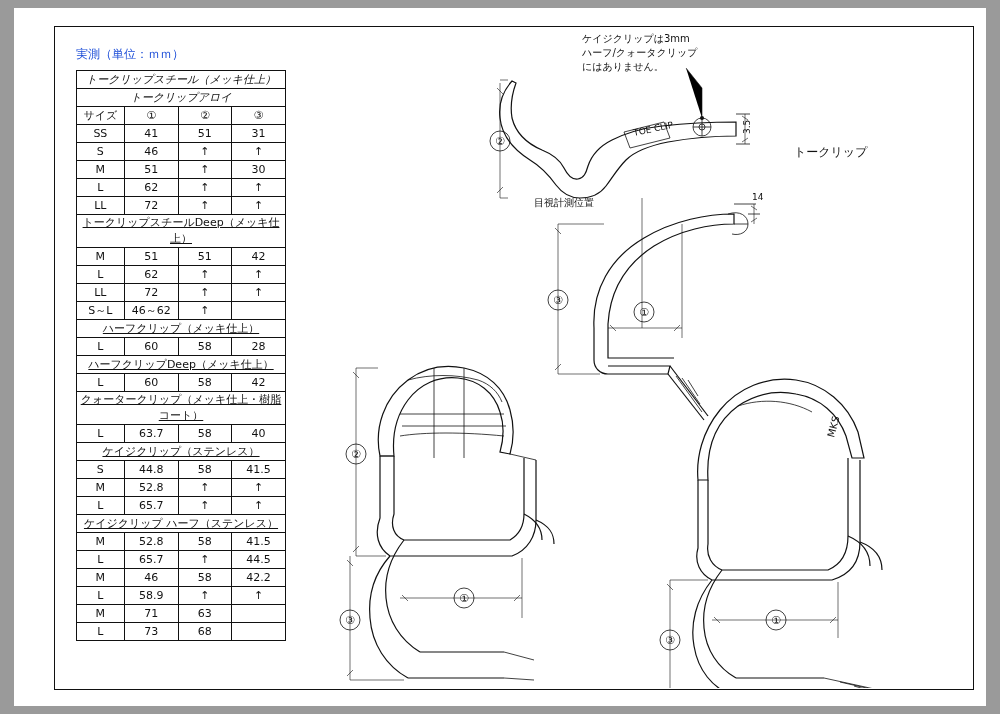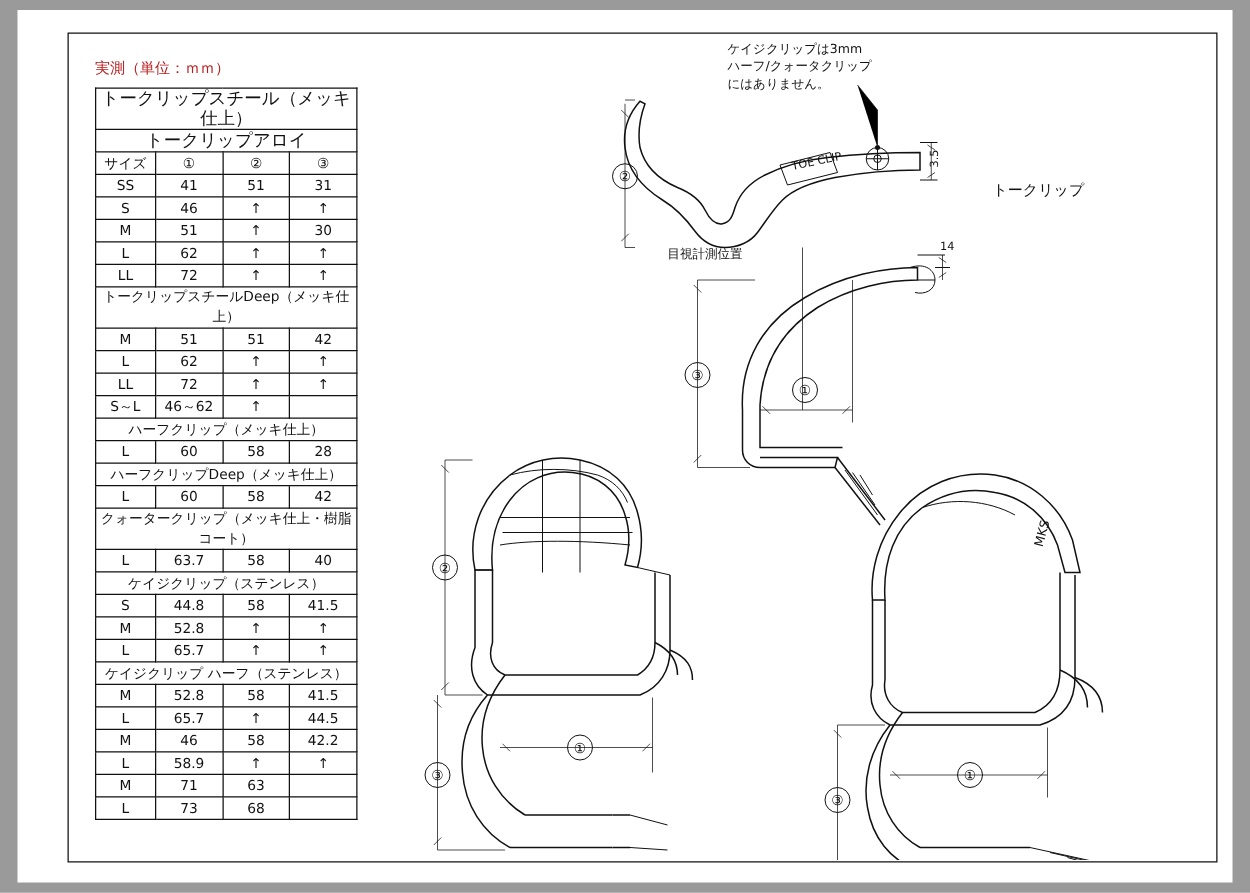--- a/index.html
+++ b/index.html
@@ -16,7 +16,7 @@
   #spec-table td.head{font-size:14px;}
   #spec-table td.sub{font-size:11px;}
   #spec-table td.big{font-size:13px;}
-  #table-title{position:absolute;left:62px;top:38px;font-size:12px;color:#b91c1c;}
+  #table-title{position:absolute;left:62px;top:38px;font-size:12px;color:#1d4ed8;}
 
   
   #draw{position:absolute;left:290px;top:20px;width:660px;height:660px;}

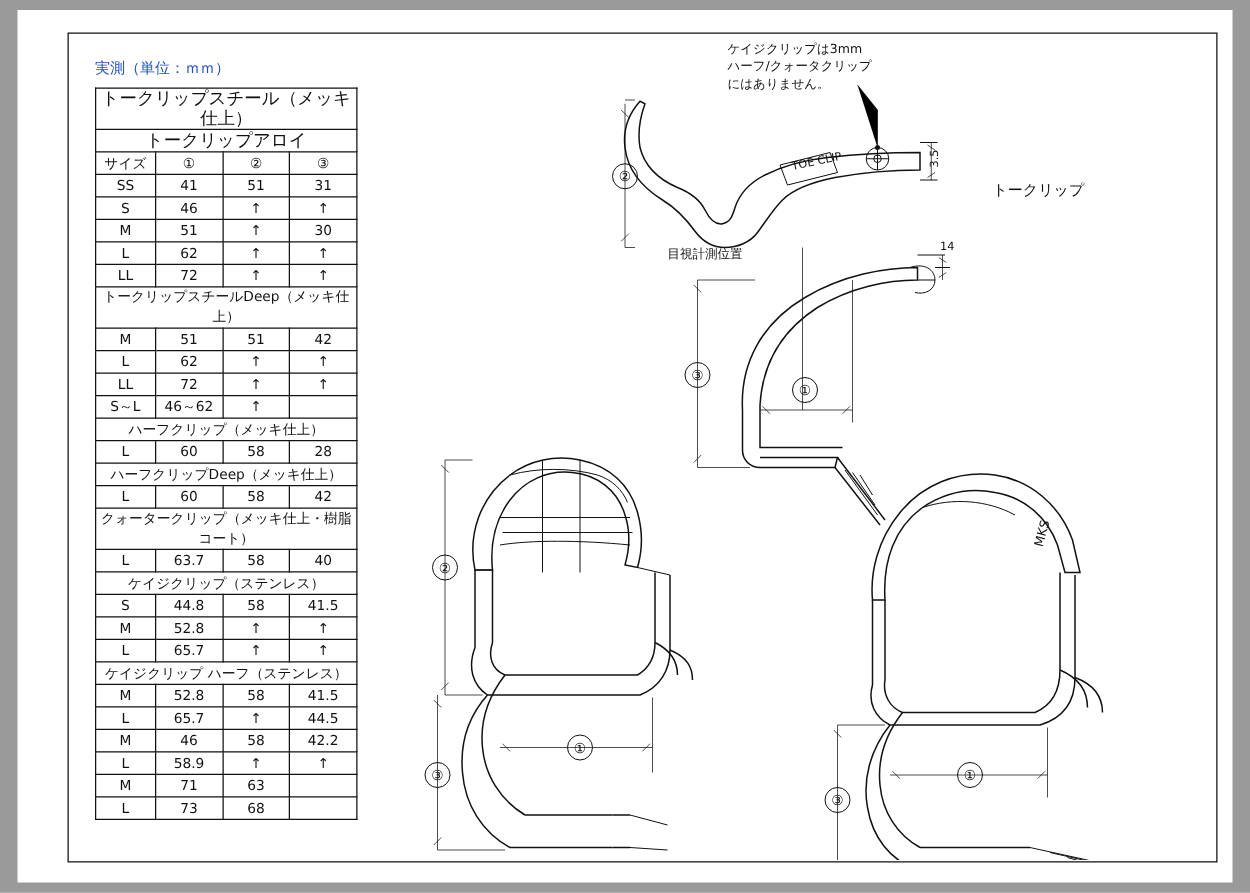--- a/index.html
+++ b/index.html
@@ -13,7 +13,7 @@
   #spec-table td{border:1px solid #111;height:17px;padding:0;text-align:center;vertical-align:middle;line-height:16px;}
   #spec-table td.sizecol{width:48px;margin-top:36px;}
   #spec-table td.numcol{width:54px;}
-  #spec-table td.head{font-size:14px;}
+  #spec-table td.head{font-size:11px;font-style:italic;}
   #spec-table td.sub{font-size:11px;}
   #spec-table td.big{font-size:13px;}
   #table-title{position:absolute;left:62px;top:38px;font-size:12px;color:#1d4ed8;}

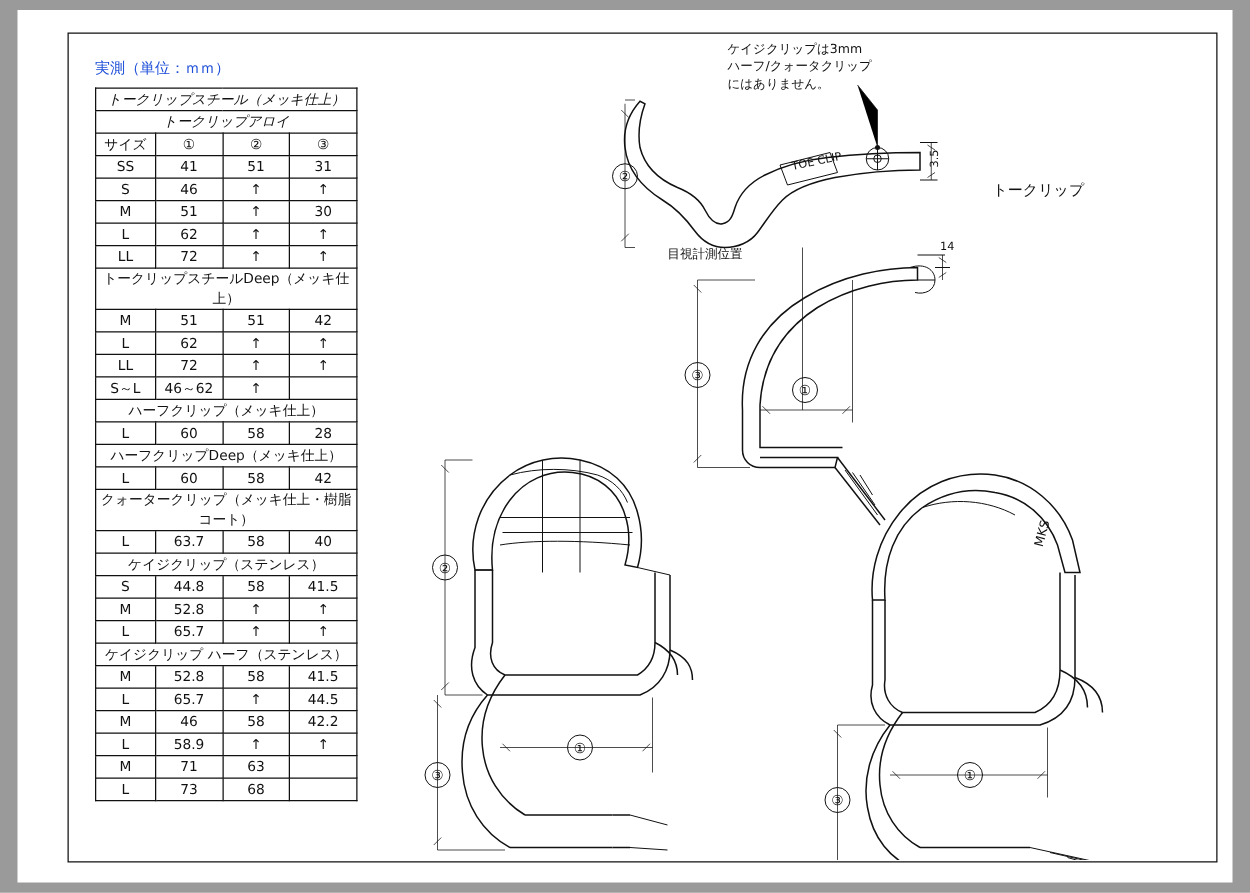--- a/index.html
+++ b/index.html
@@ -14,7 +14,7 @@
   #spec-table td.sizecol{width:48px;margin-top:36px;}
   #spec-table td.numcol{width:54px;}
   #spec-table td.head{font-size:11px;font-style:italic;}
-  #spec-table td.sub{font-size:11px;}
+  #spec-table td.sub{font-size:11px;text-decoration:underline;}
   #spec-table td.big{font-size:13px;}
   #table-title{position:absolute;left:62px;top:38px;font-size:12px;color:#1d4ed8;}
 

